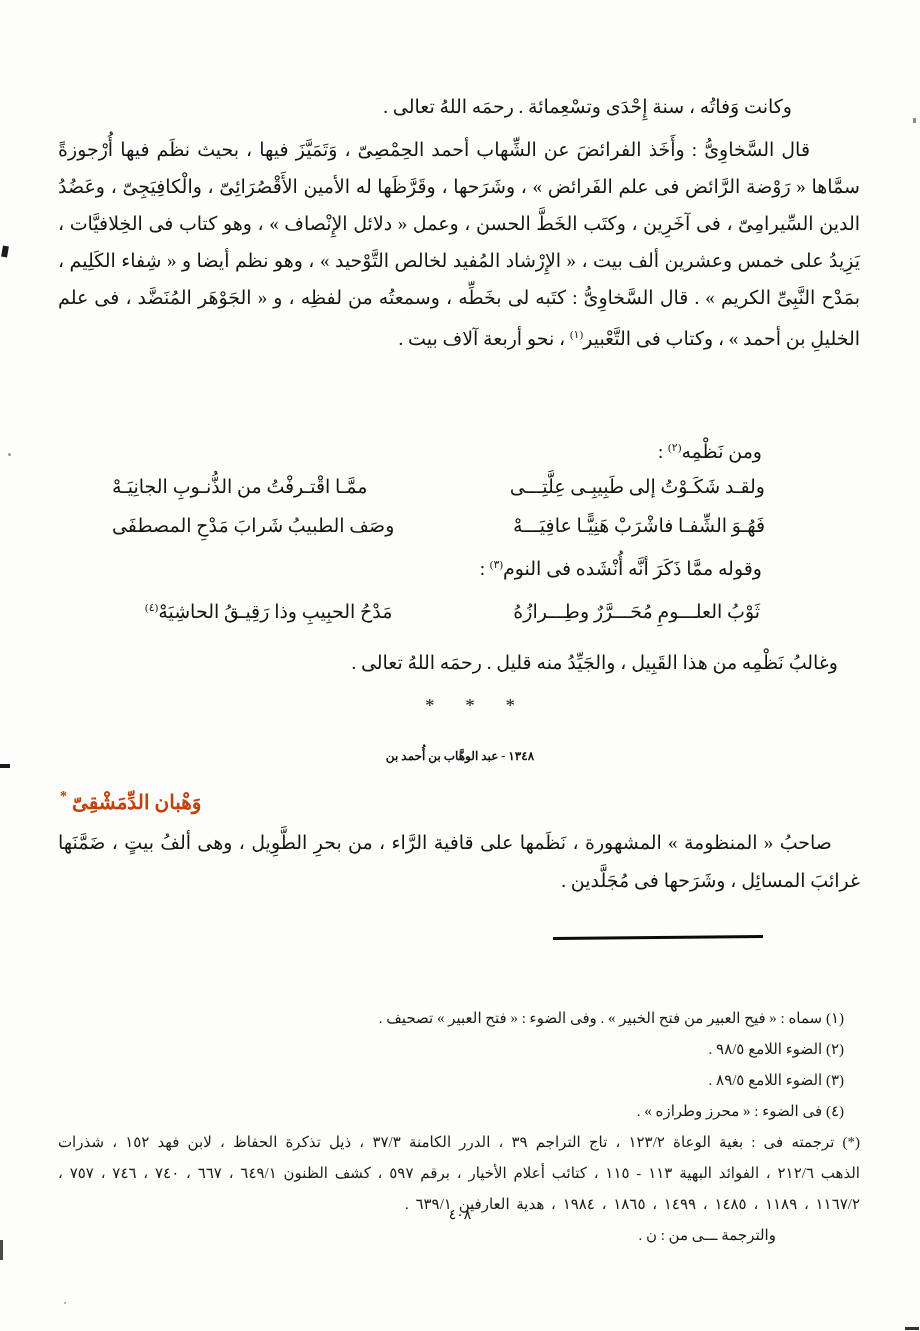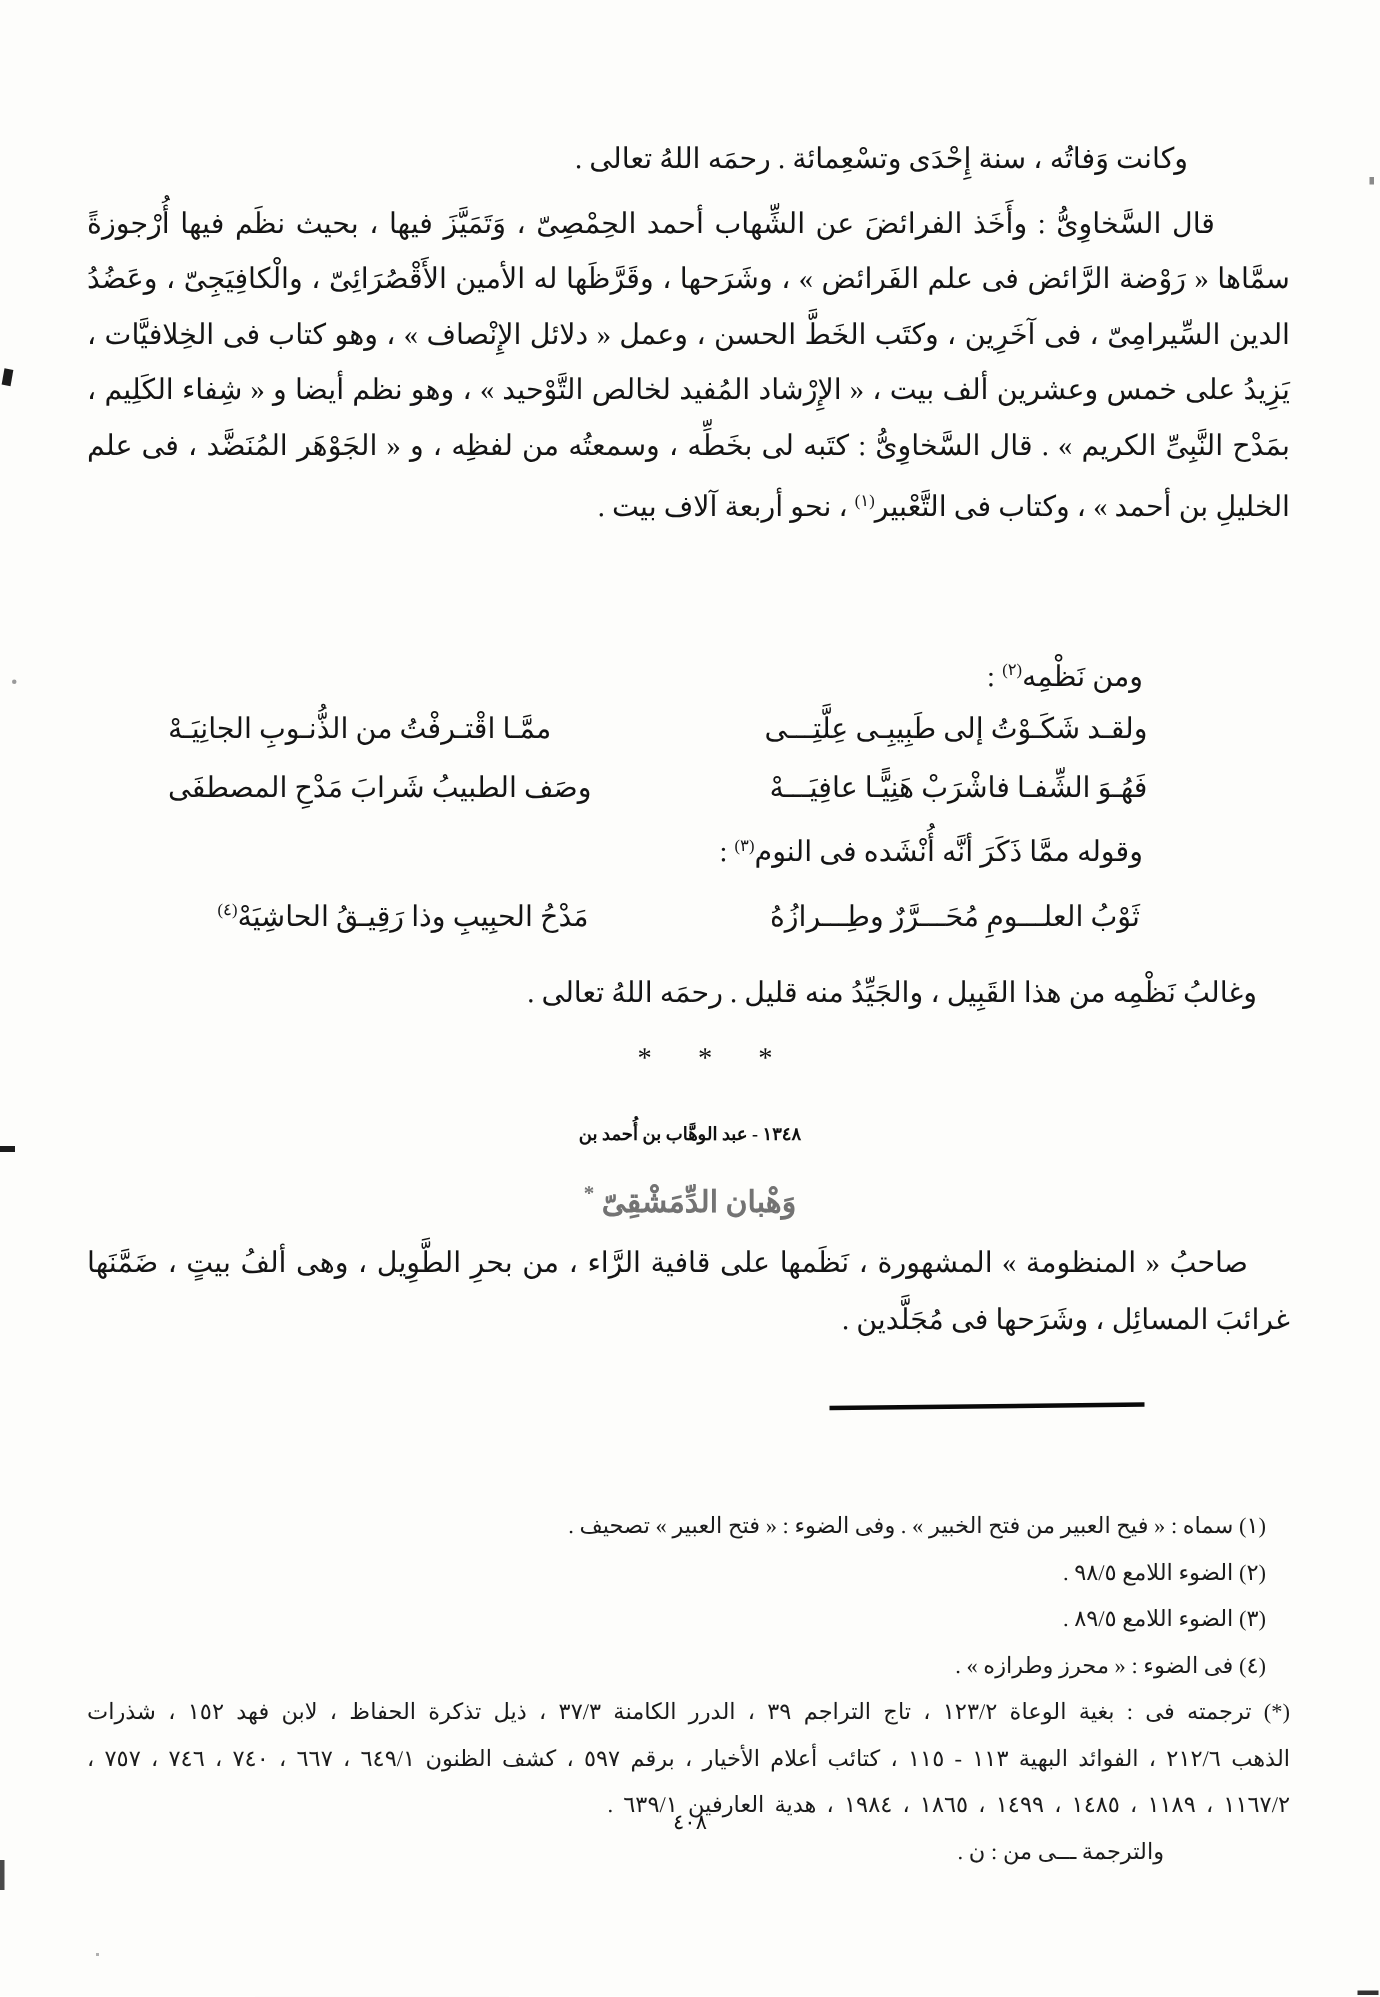--- a/index.html
+++ b/index.html
@@ -37,8 +37,8 @@
 
   .heading1 { top:736px; right:60px; left:60px; text-align:center;
               font-size:12px; font-weight:bold; line-height:40px; color:#101010; }
-  .heading2 { top:779px; right:60px; left:60px; text-align:center;
-              font-size:20px; font-weight:bold; line-height:36px; color:#737373; }
+  .heading2 { top:779px; right:60px; left:60px; text-align:left;
+              font-size:20px; font-weight:bold; line-height:36px; color:#c2410c; }
 
   .entry-para { top:824px; right:60px; left:58px; text-indent:28px; line-height:38px; }
 

